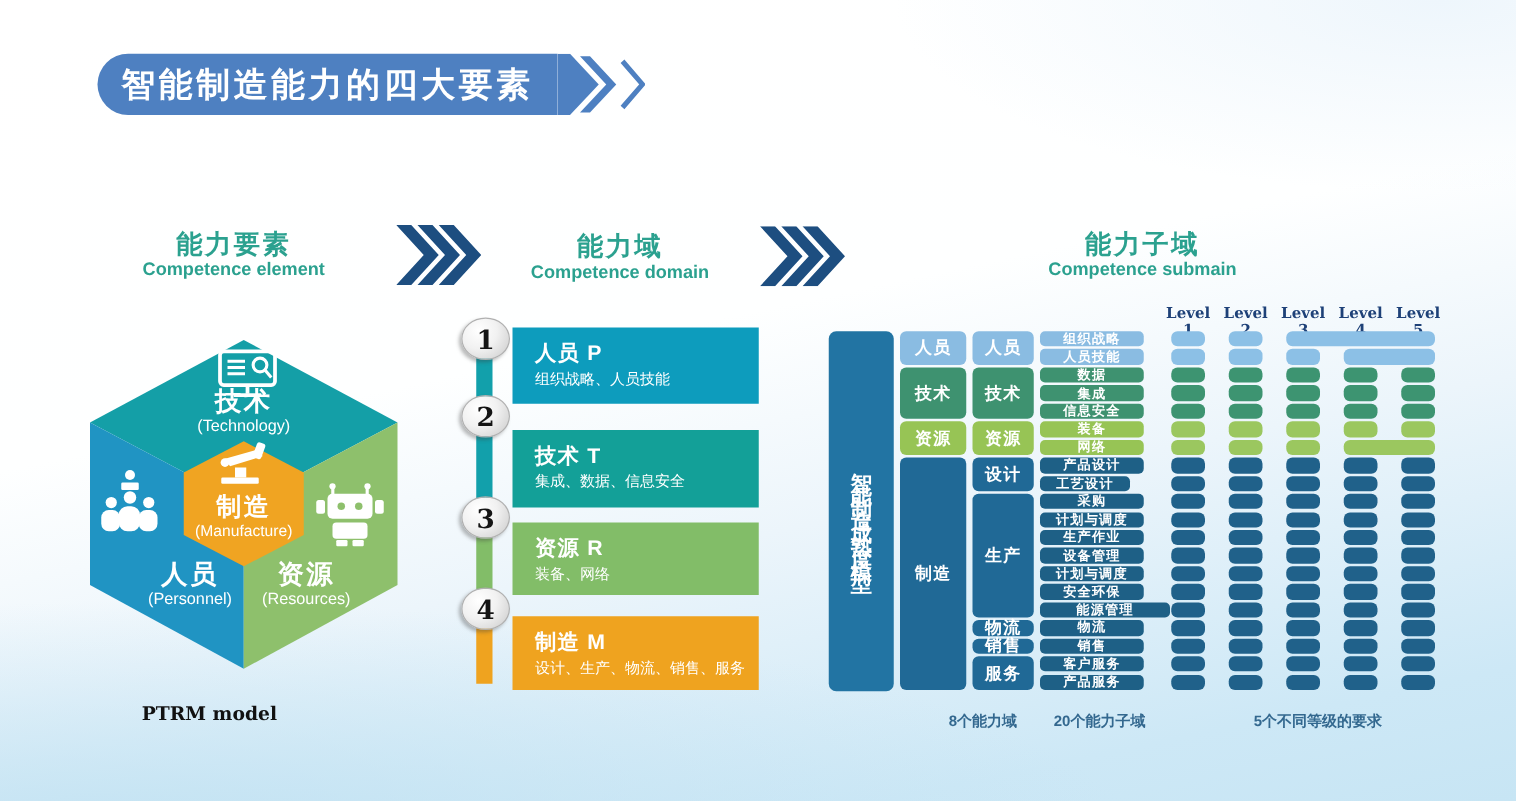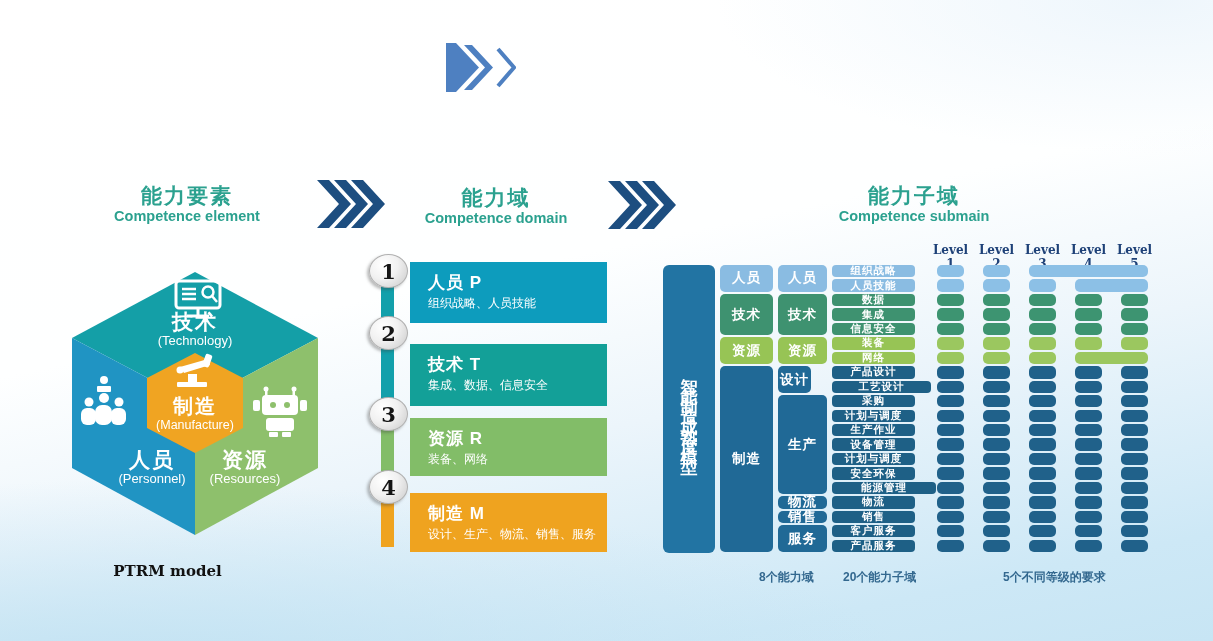--- a/index.html
+++ b/index.html
@@ -64,6 +64,9 @@
 
 <div class="stage">
 
+  <div class="banner">
+    <span>智能制造能力的四大要素</span>
+  </div>
   <svg class="abs" style="left:446px;top:43px;" width="70" height="49">
     <polygon points="0,0 10,0 33,24.5 10,49 0,49" fill="#4e80c1"></polygon>
     <polygon points="18,2 26,2 47,24.5 26,47 18,47 39,24.5" fill="#4e80c1"></polygon>

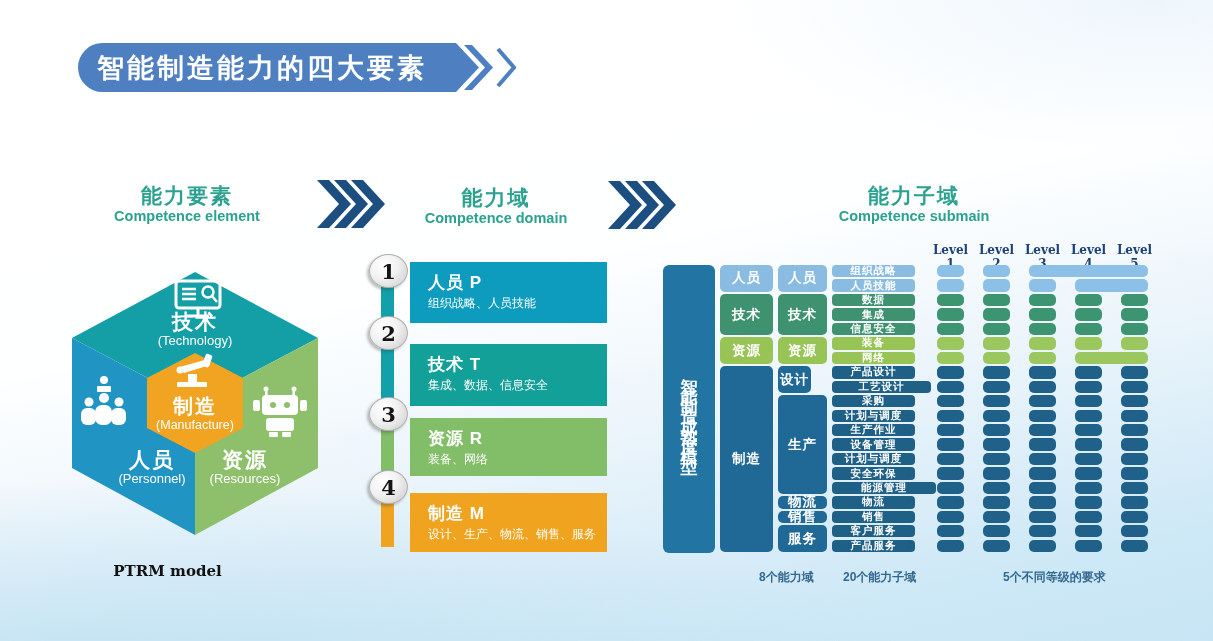--- a/index.html
+++ b/index.html
@@ -210,7 +210,7 @@
       <div class="grp g-blue" style="left: 115px; width: 49px; top: 0px; height: 26.85px;">人员</div>
       <div class="grp g-green" style="left: 115px; width: 49px; top: 28.9px; height: 41.3px;">技术</div>
       <div class="grp g-lime" style="left: 115px; width: 49px; top: 72.25px; height: 26.85px;">资源</div>
-      <div class="grp g-navy" style="left: 115px; width: 33px; top: 101.15px; height: 26.85px;">设计</div>
+      <div class="grp g-navy" style="left: 115px; width: 49px; top: 101.15px; height: 26.85px;">设计</div>
       <div class="grp g-navy" style="left: 115px; width: 49px; top: 130.05px; height: 99.1px;">生产</div>
       <div class="grp g-navy" style="left: 115px; width: 49px; top: 231.2px; height: 12.4px;">物流</div>
       <div class="grp g-navy" style="left: 115px; width: 49px; top: 245.65px; height: 12.4px;">销售</div>

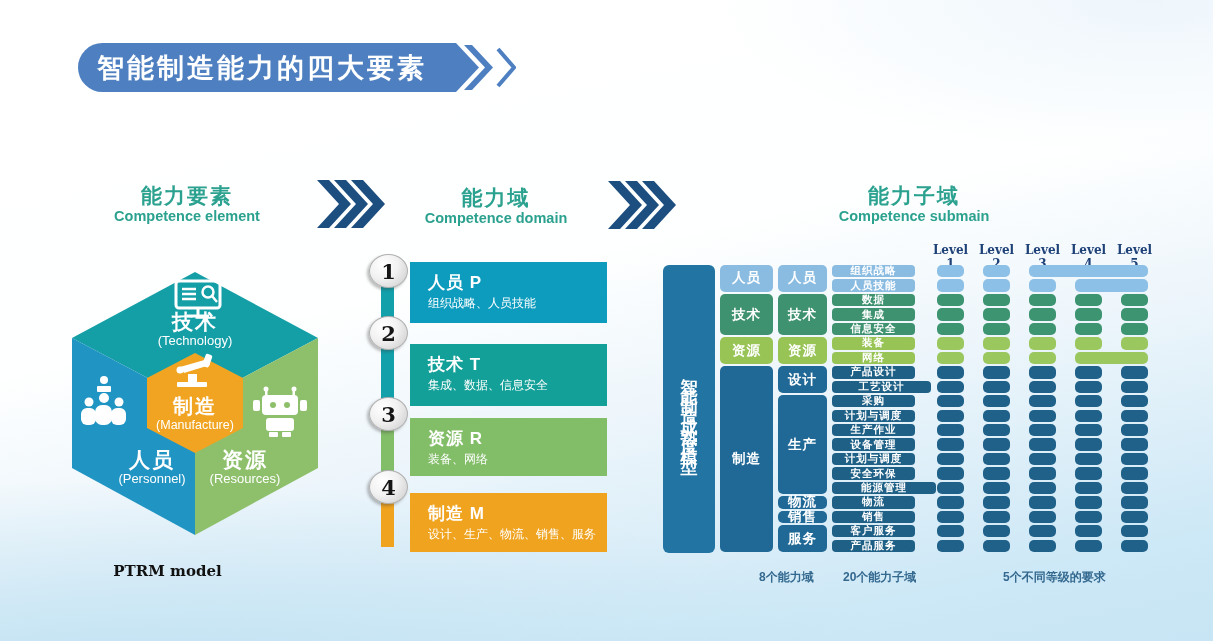--- a/index.html
+++ b/index.html
@@ -259,7 +259,7 @@
       <div class="cellpill t-navy" style="left: 366px; width: 27px; top: 101.15px; height: 12.4px;"></div>
       <div class="cellpill t-navy" style="left: 412px; width: 27px; top: 101.15px; height: 12.4px;"></div>
       <div class="cellpill t-navy" style="left: 458px; width: 27px; top: 101.15px; height: 12.4px;"></div>
-      <div class="lbl t2-navy" style="left: 169px; width: 99px; top: 115.6px; height: 12.4px;">工艺设计</div>
+      <div class="lbl t2-navy" style="left: 169px; width: 72px; top: 115.6px; height: 12.4px;">工艺设计</div>
       <div class="cellpill t-navy" style="left: 274px; width: 27px; top: 115.6px; height: 12.4px;"></div>
       <div class="cellpill t-navy" style="left: 320px; width: 27px; top: 115.6px; height: 12.4px;"></div>
       <div class="cellpill t-navy" style="left: 366px; width: 27px; top: 115.6px; height: 12.4px;"></div>

